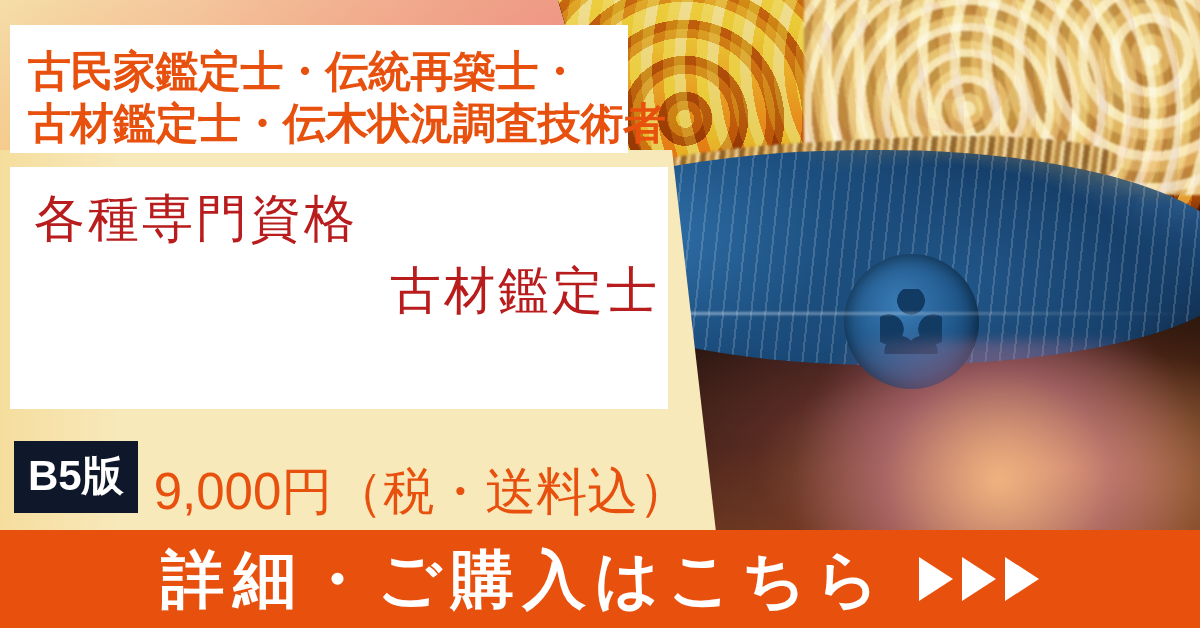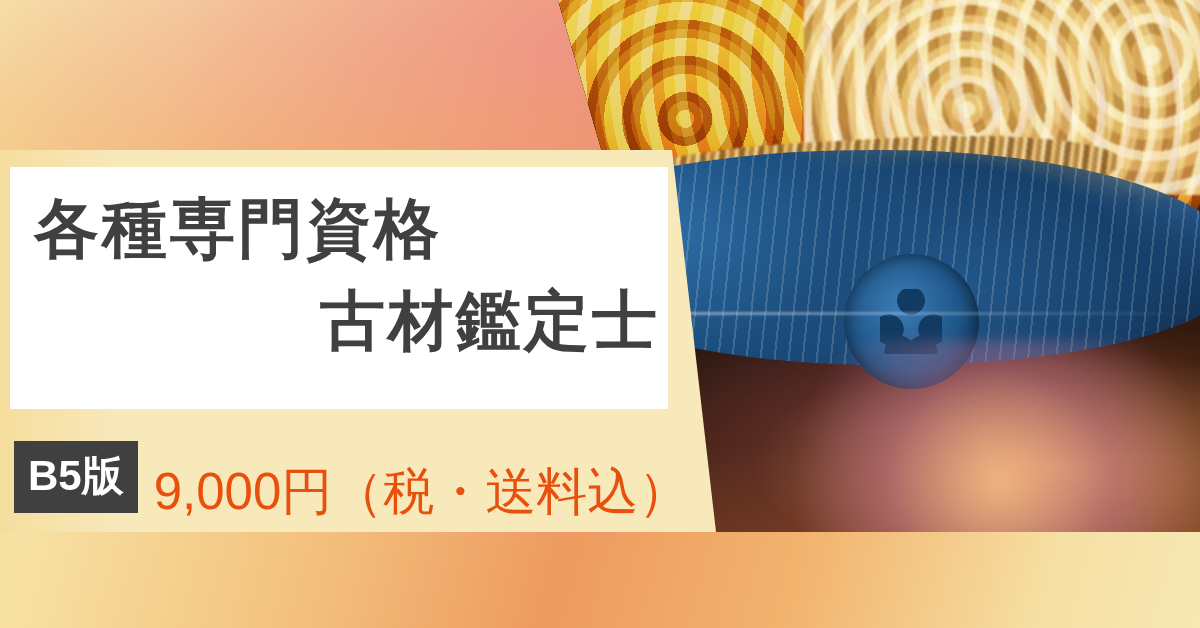--- a/index.html
+++ b/index.html
@@ -231,6 +231,12 @@
 
   <div class="cream-wedge"></div>
 
+  <div class="panel panel-top">
+    <div class="hl-sub">
+      <span>古民家鑑定士・伝統再築士・</span>
+      <span class="l2">古材鑑定士・伝木状況調査技術者</span>
+    </div>
+  </div>
 
   <div class="panel panel-main">
     <div class="hl-main">

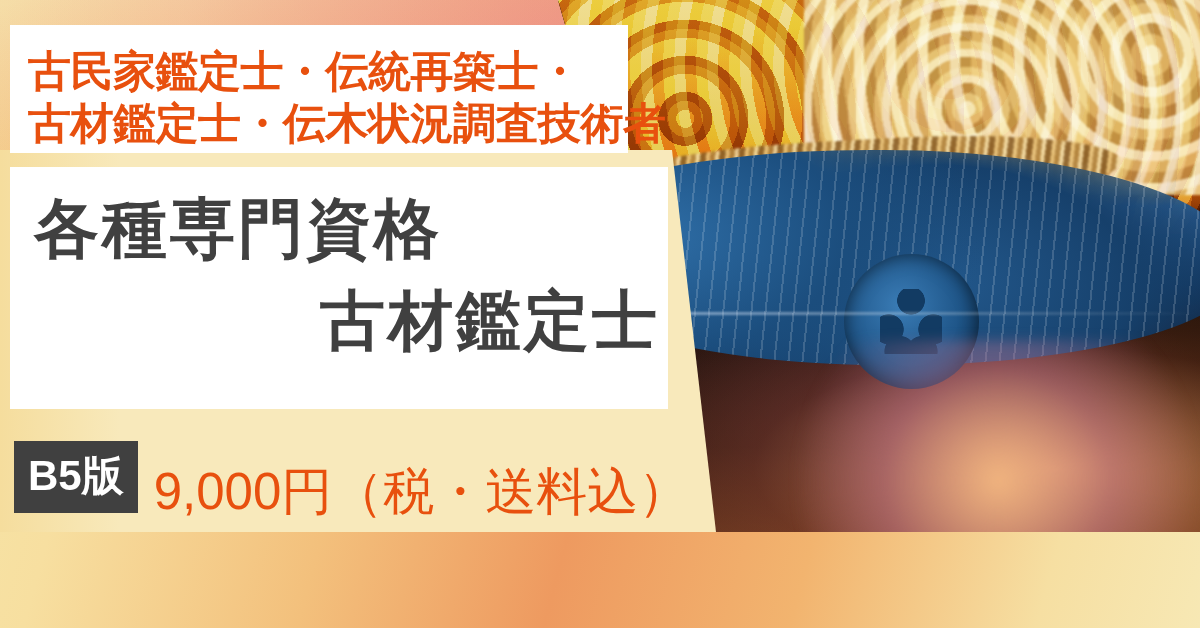--- a/index.html
+++ b/index.html
@@ -145,9 +145,9 @@
   .hl-main {
     position:absolute; left:24px; top:16px;
     width:630px;
-    color:#404040;
-    font-weight:700;
-    font-size:65px;
+    color:#b91c1c;
+    font-weight:400;
+    font-size:51px;
     line-height:1.42;
     letter-spacing:3px;
   }

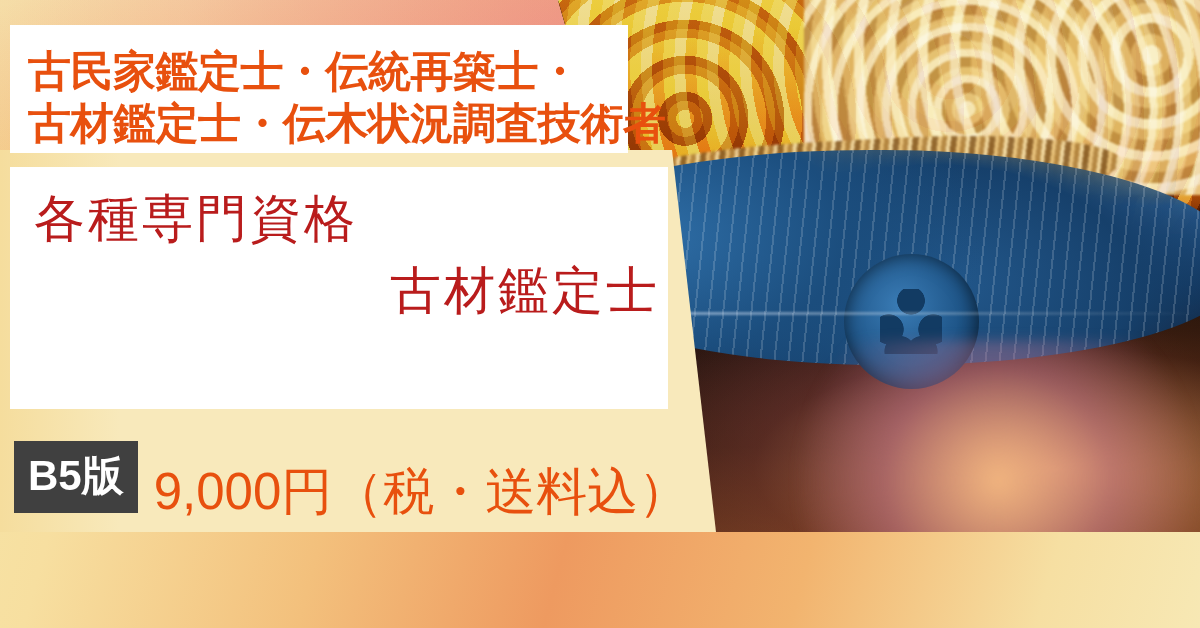--- a/index.html
+++ b/index.html
@@ -159,7 +159,7 @@
     display:flex; align-items:center; gap:16px;
   }
   .badge {
-    background:#404040;
+    background:#0f172a;
     color:#ffffff;
     font-size:42px;
     font-weight:700;

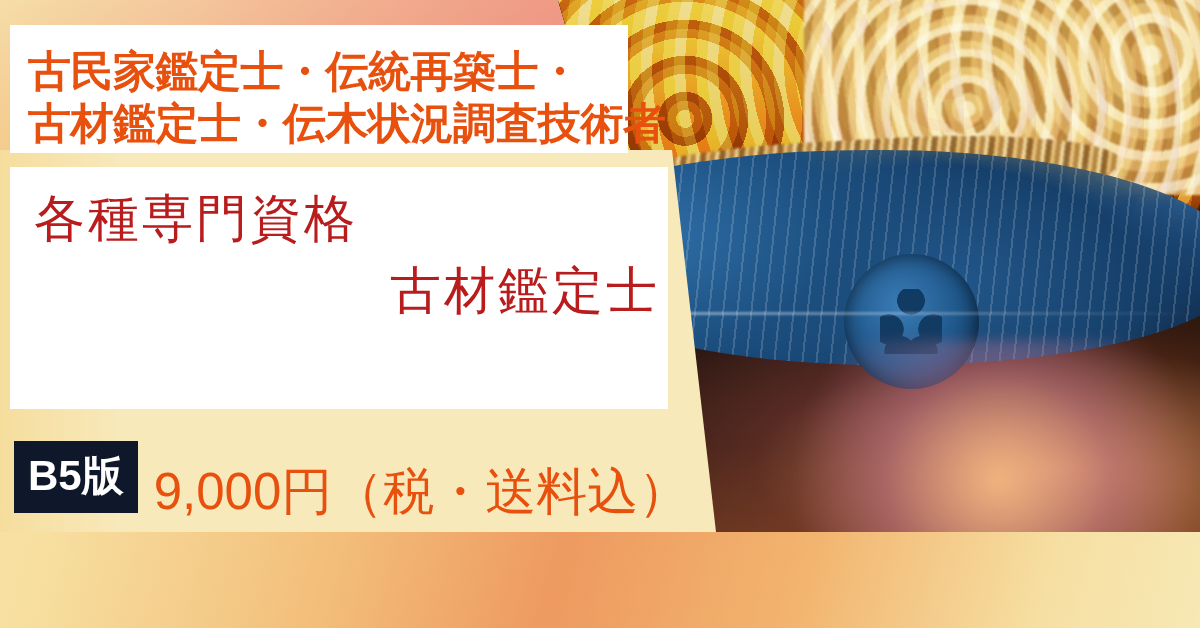--- a/index.html
+++ b/index.html
@@ -250,6 +250,14 @@
     <div class="price">9,000円（税・送料込）</div>
   </div>
 
+  <div class="cta">
+    <div class="cta-text">詳細・ご購入はこちら</div>
+    <div class="cta-arrows">
+      <span class="arrow"></span>
+      <span class="arrow"></span>
+      <span class="arrow"></span>
+    </div>
+  </div>
 
 </div>
 

